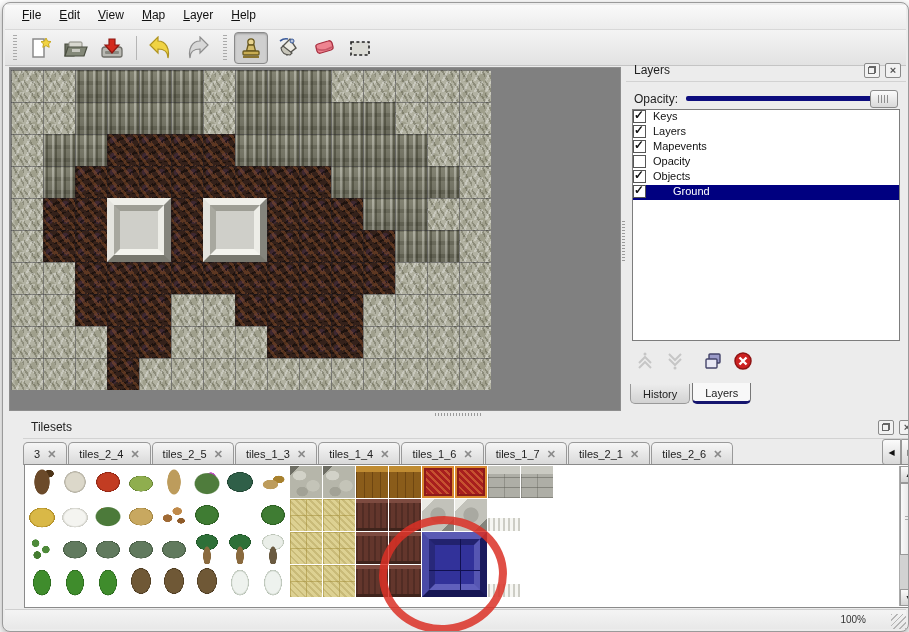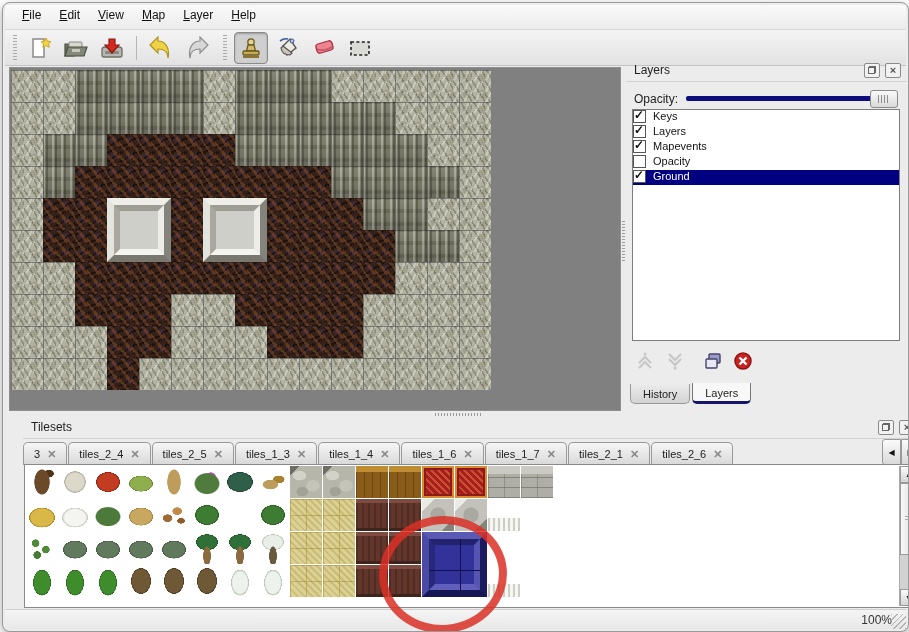--- a/index.html
+++ b/index.html
@@ -466,6 +466,10 @@
         <div class="layer-row">
           <span class="layer-check"></span>
           <span class="layer-name">Opacity</span>
+        </div>
+        <div class="layer-row">
+          <span class="layer-check checked"></span>
+          <span class="layer-name">Objects</span>
         </div>
         <div class="layer-row selected">
           <span class="layer-check checked"></span>

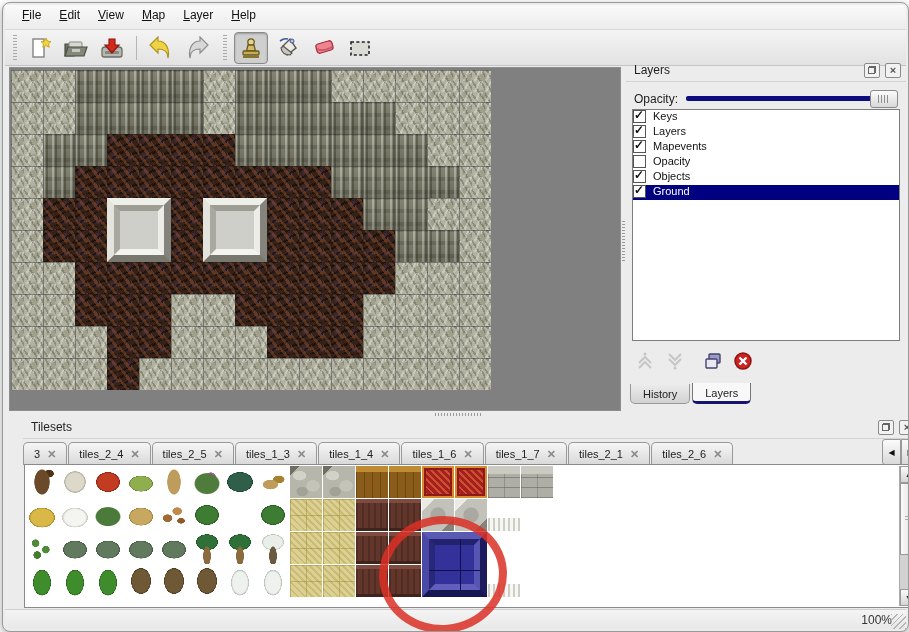--- a/index.html
+++ b/index.html
@@ -76,7 +76,7 @@
     background-size:12px 8px,100% 100%;background-position:center center,0 0;background-repeat:no-repeat,no-repeat;}
   #layer-list{position:absolute;left:6px;right:6px;top:50px;height:230px;background:#fff;border:1px solid #7d7d7d;overflow:hidden;}
   .layer-row{height:15px;display:flex;padding-left:0;}
-  .layer-row.selected{background:#000080;}
+  .layer-row.selected{background:#000080;gap:20px;}
   .layer-row.selected .layer-name{color:#fff;}
   .layer-check{width:11px;height:11px;border:1px solid #555;background:#fff;margin-right:7px;position:relative;flex:none;}
   .layer-check.checked::after{content:"✓";position:absolute;left:0px;top:-3px;font-size:12px;font-weight:bold;color:#111;}

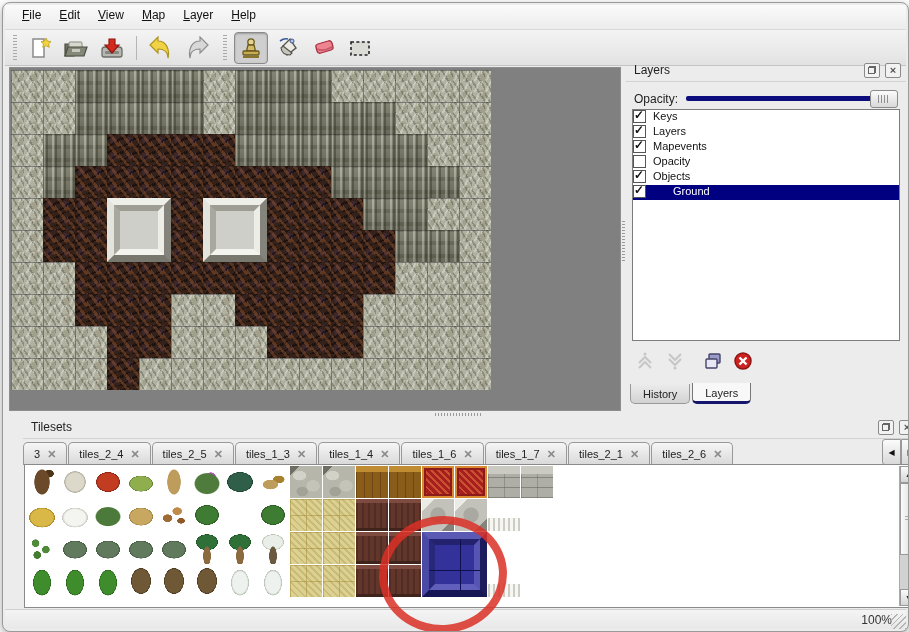--- a/index.html
+++ b/index.html
@@ -184,7 +184,7 @@
   
   #statusbar{position:absolute;left:2px;right:2px;bottom:2px;height:19px;background:linear-gradient(#f4f4f4,#e8e8e8);
     border-top:1px solid #cfcfcf;display:flex;align-items:center;justify-content:flex-end;}
-  #zoom-level{font-size:12px;color:#333;margin-right:14px;}
+  #zoom-level{font-size:10px;color:#333;margin-right:40px;}
   #resize-grip{position:absolute;right:2px;bottom:2px;width:15px;height:15px;
     background-image:repeating-linear-gradient(135deg,#b5b5b5 0 1px,transparent 1px 4px);}
 

